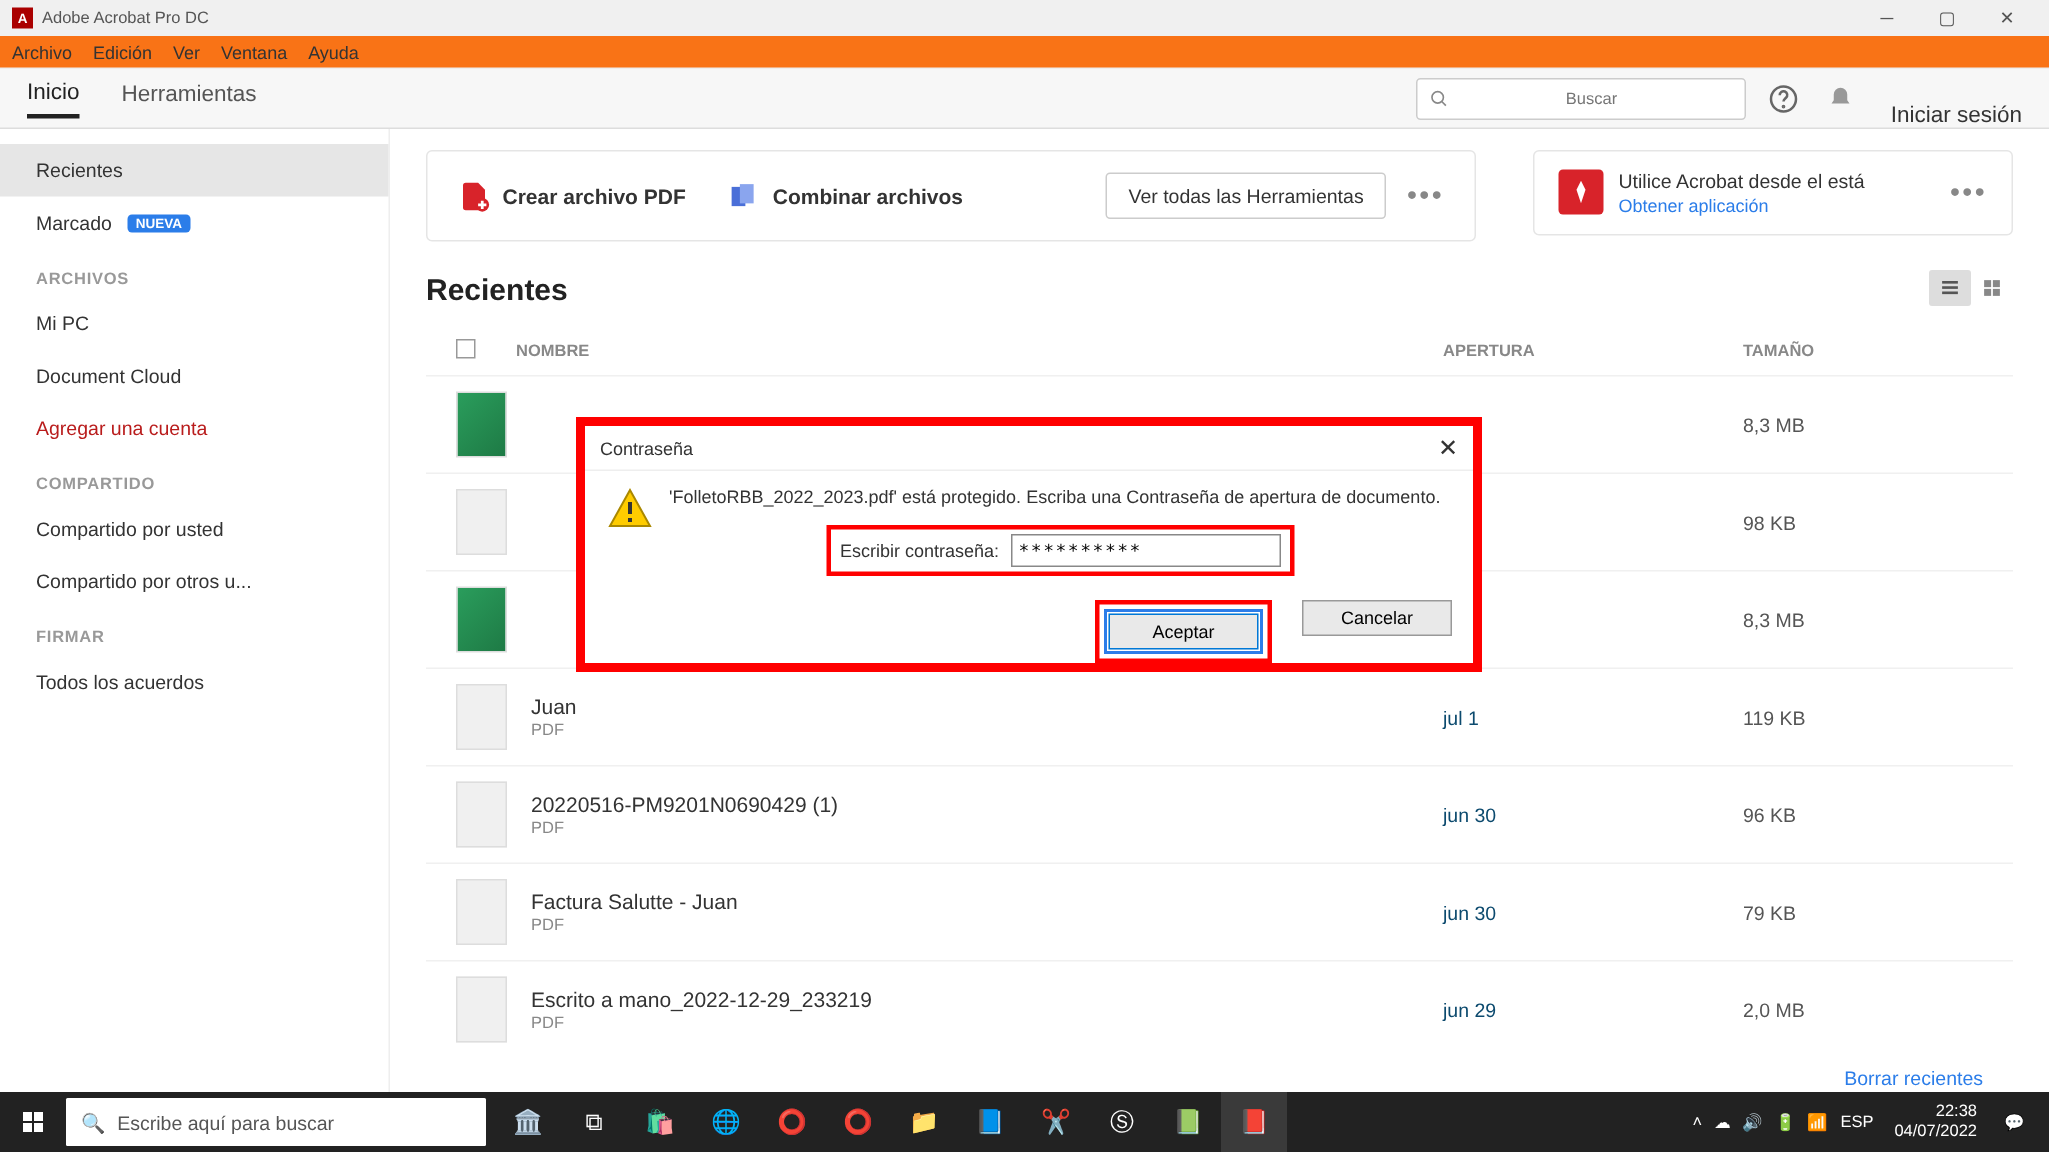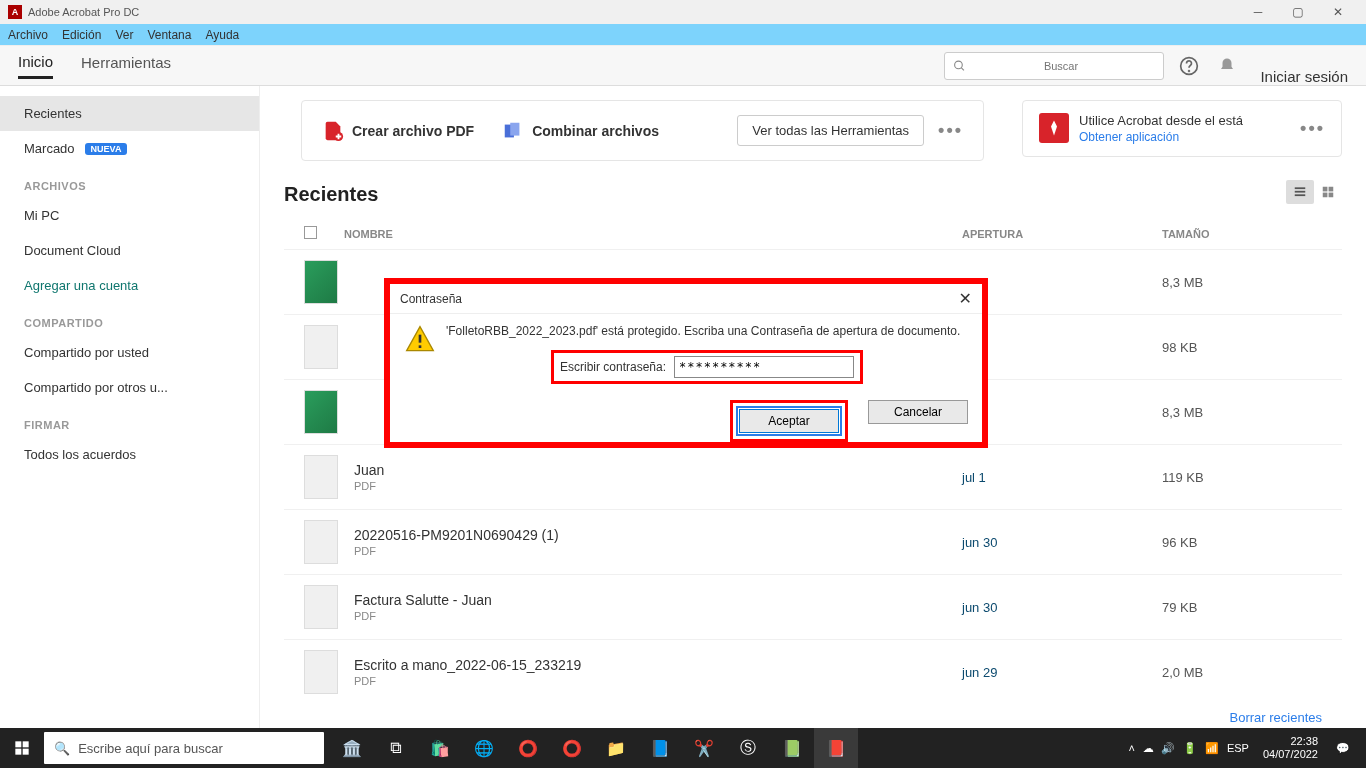--- a/index.html
+++ b/index.html
@@ -12,7 +12,7 @@
 .titlebar .win-btn { width: 40px; height: 24px; display: flex; align-items: center; justify-content: center; color: #555; font-size: 12px; }
 
 
-.menubar { height: 22px; background: #7dd3fc; display: flex; align-items: center; padding: 0 8px; font-size: 12px; color: #333; border-bottom: 1px solid #eee; }
+.menubar { height: 22px; background: #f97316; display: flex; align-items: center; padding: 0 8px; font-size: 12px; color: #333; border-bottom: 1px solid #eee; }
 .menubar span { margin-right: 14px; cursor: default; }
 
 

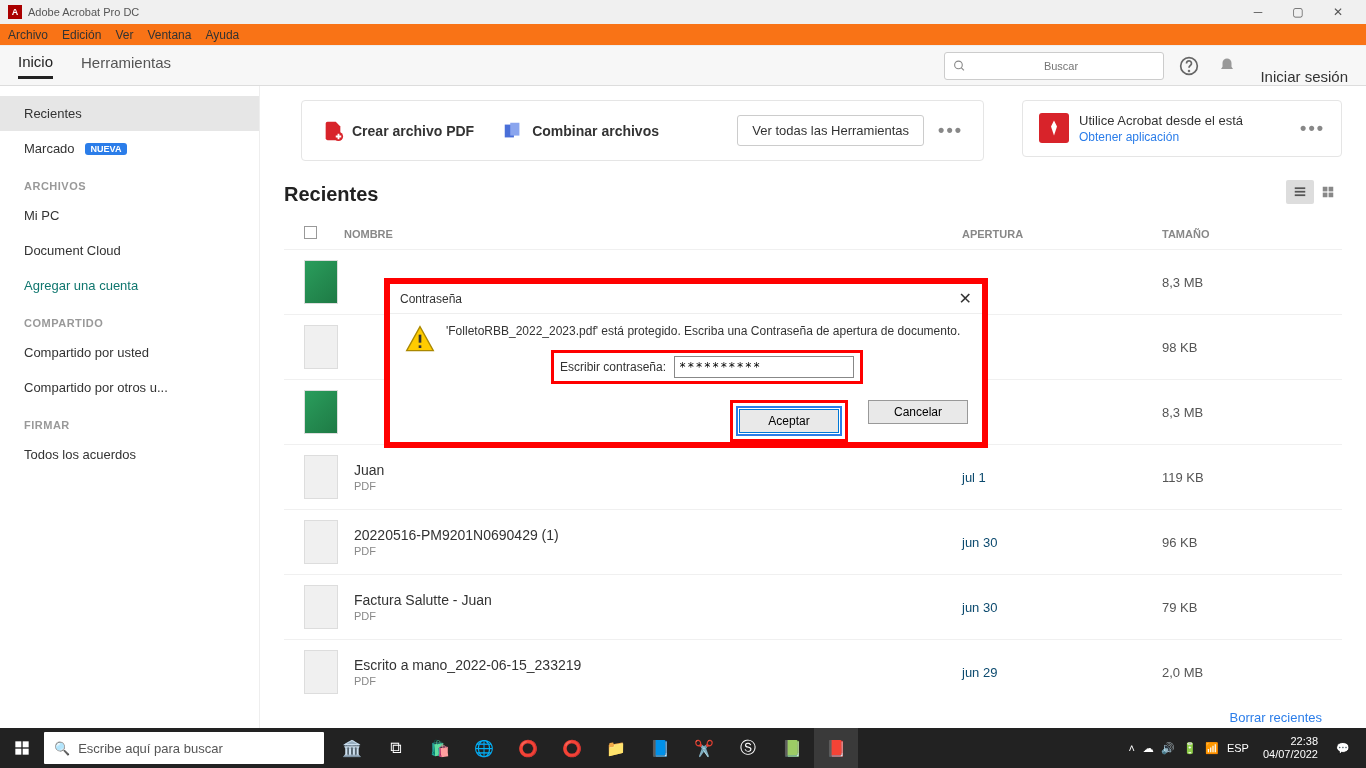--- a/index.html
+++ b/index.html
@@ -35,7 +35,7 @@
 
 .content { flex: 1; padding: 14px 24px 0 24px; overflow: hidden; position: relative; }
 
-.toolbar-card { background: #fff; border: 1px solid #e5e5e5; border-radius: 4px; padding: 14px 20px; display: flex; align-items: center; margin-left: 17px; }
+.toolbar-card { background: #fff; border: 1px solid #e5e5e5; border-radius: 4px; padding: 14px 20px; display: flex; align-items: center; }
 .tool-btn { display: flex; align-items: center; font-size: 14px; font-weight: 600; color: #333; margin-right: 28px; }
 .tool-btn .ticon { width: 22px; height: 22px; margin-right: 8px; }
 .tool-link { border: 1px solid #ccc; border-radius: 3px; padding: 7px 14px; font-size: 13px; color: #333; margin-left: auto; }

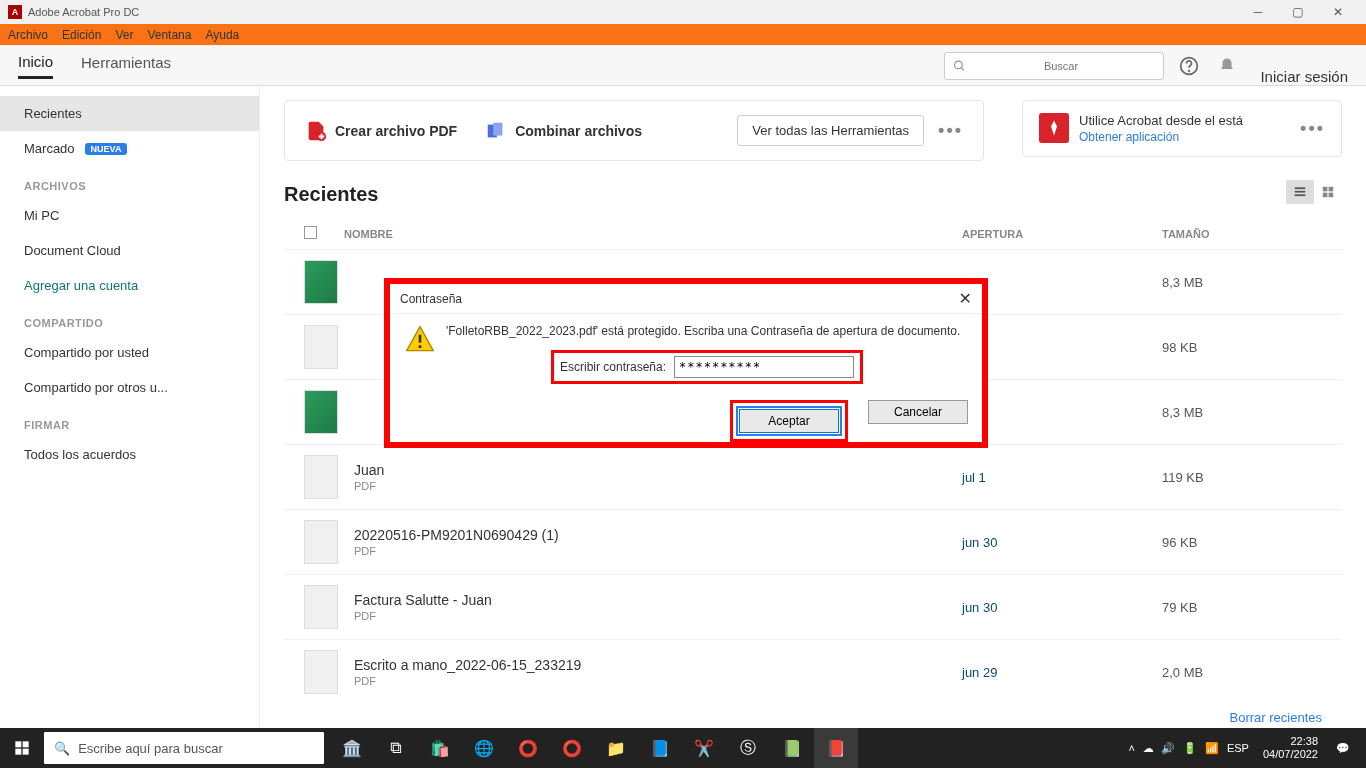--- a/index.html
+++ b/index.html
@@ -158,7 +158,7 @@
     <div class="side-header">ARCHIVOS</div>
     <div class="side-item">Mi PC</div>
     <div class="side-item">Document Cloud</div>
-    <div class="side-item" style="color:#0f766e">Agregar una cuenta</div>
+    <div class="side-item" style="color:#b91c1c">Agregar una cuenta</div>
     <div class="side-header">COMPARTIDO</div>
     <div class="side-item">Compartido por usted</div>
     <div class="side-item">Compartido por otros u...</div>

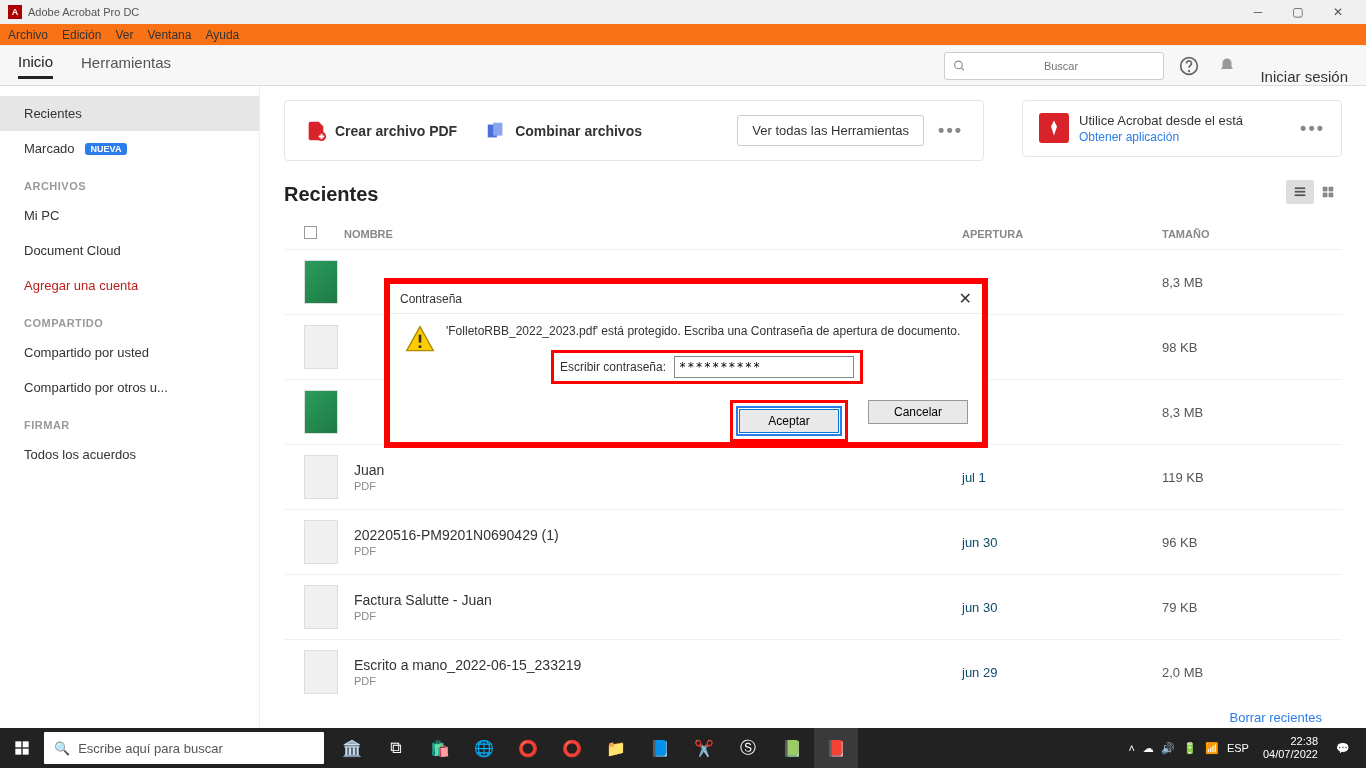--- a/index.html
+++ b/index.html
@@ -286,7 +286,7 @@
         <div class="file-row">
           <div class="thumb"></div>
           <div class="fname">
-            <div class="fn">Escrito a mano_2022-06-15_233219</div>
+            <div class="fn">Escrito a mano_2022-12-29_233219</div>
             <div class="ft">PDF</div>
           </div>
           <div class="fopen">jun 29</div>

